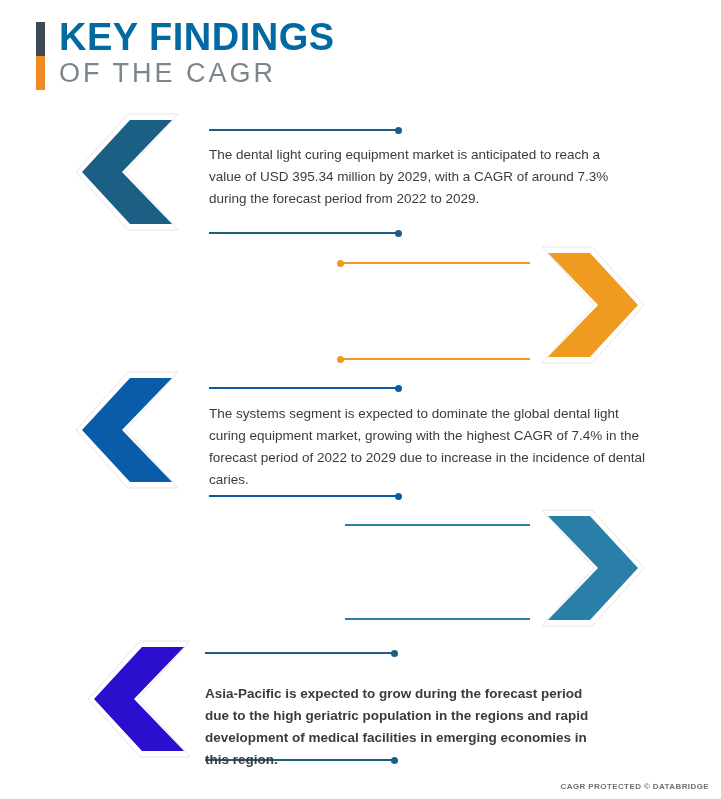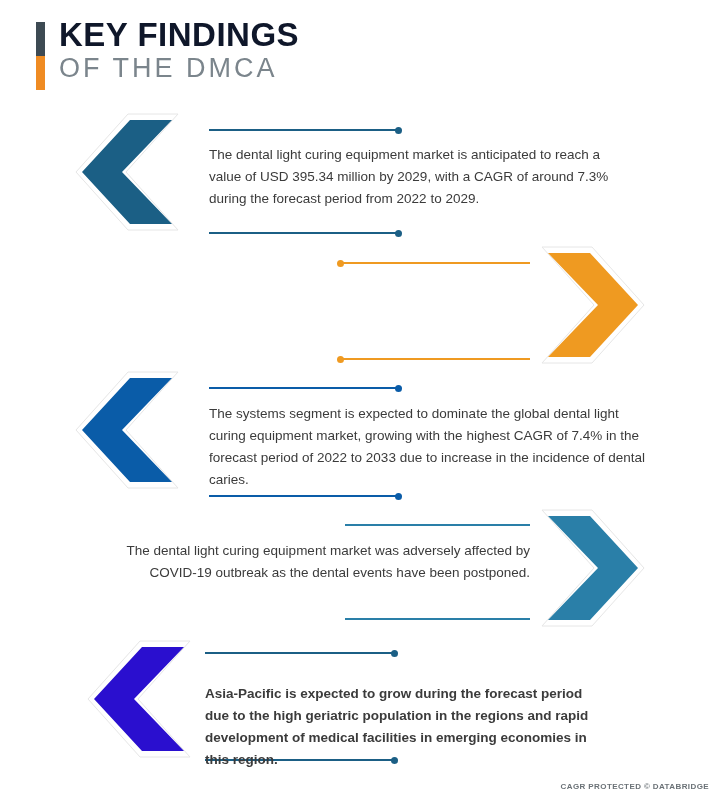--- a/index.html
+++ b/index.html
@@ -50,9 +50,9 @@
     line-height: 1.0;
   }
   .title-main {
-    font-size: 33px;
+    font-size: 38px;
     font-weight: bold;
-    color: #0f172a;
+    color: #0369a1;
     letter-spacing: 0.5px;
     text-align: right;
   }

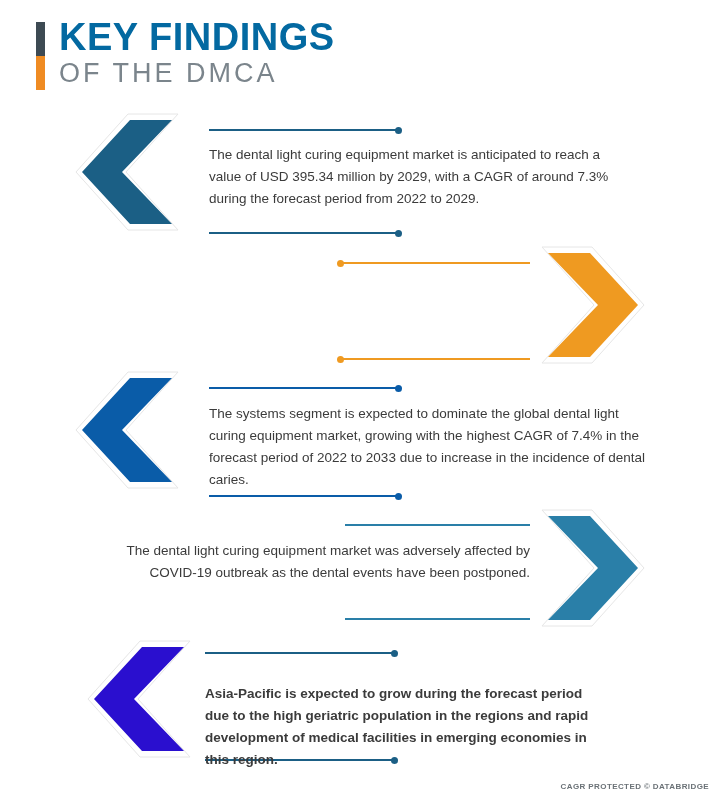--- a/index.html
+++ b/index.html
@@ -126,7 +126,7 @@
     </div>
     <div class="header-text">
       <div class="title-main">KEY FINDINGS</div>
-      <div class="title-sub">OF THE DMCA</div>
+      <div class="title-sub">OF THE CAGR</div>
     </div>
   </div>
 

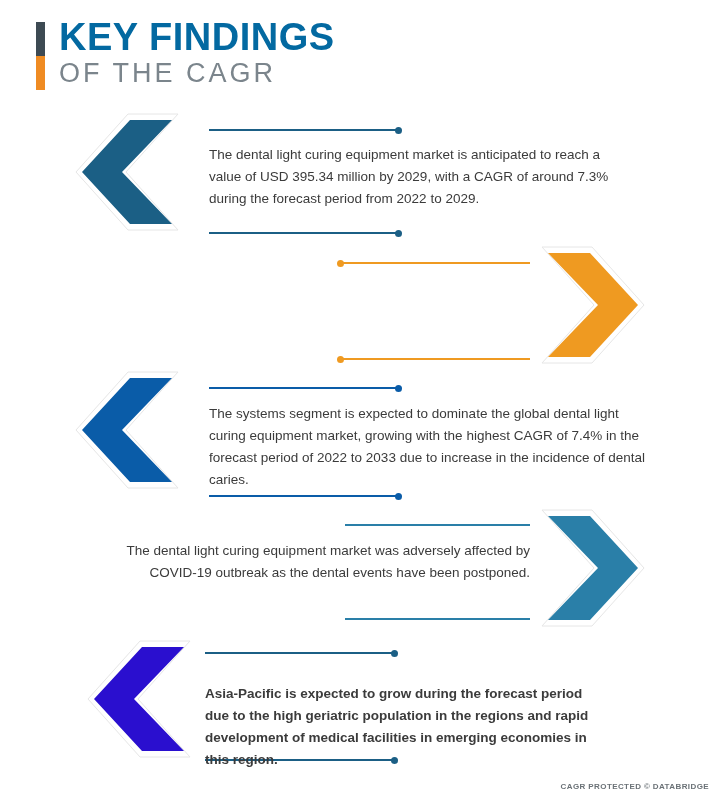--- a/index.html
+++ b/index.html
@@ -180,7 +180,7 @@
     <div class="conn" style="left:209px;top:125px;width:190px;background:#0a5ca8;">
       <span class="dot" style="left:186px;background:#0a5ca8;"></span>
     </div>
-    <div class="text-block text-left" style="left:209px;top:33px;width:440px;">The systems segment is expected to dominate the global dental light curing equipment market, growing with the highest CAGR of 7.4% in the forecast period of 2022 to 2033 due to increase in the incidence of dental caries.</div>
+    <div class="text-block text-left" style="left:209px;top:33px;width:440px;">The systems segment is expected to dominate the global dental light curing equipment market, growing with the highest CAGR of 7.4% in the forecast period of 2022 to 2029 due to increase in the incidence of dental caries.</div>
   </div>
 
   <div class="row" style="top:508px;height:120px;">

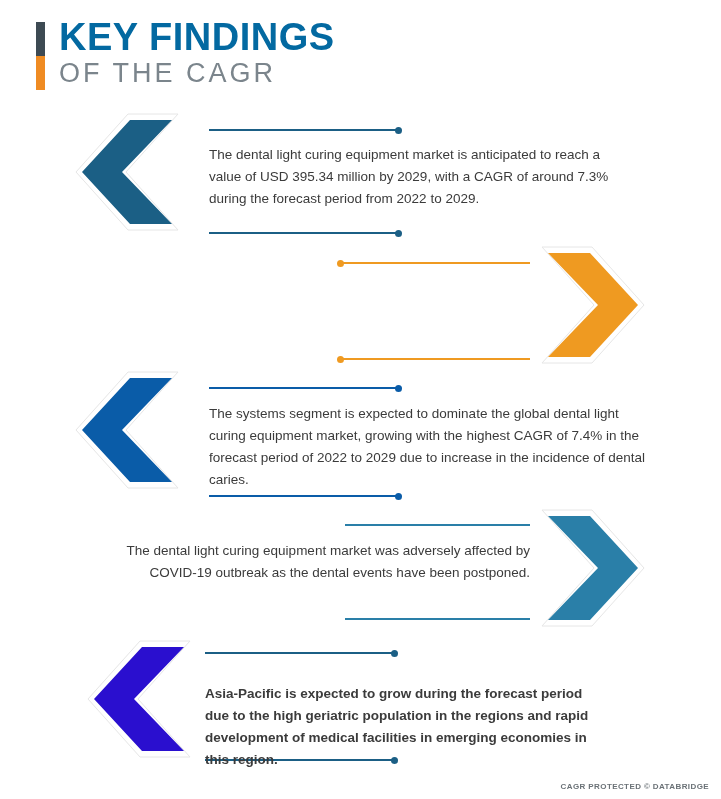--- a/index.html
+++ b/index.html
@@ -194,7 +194,6 @@
     </div>
     <div class="conn" style="left:345px;top:16px;width:185px;background:#2a7fa8;"></div>
     <div class="conn" style="left:345px;top:110px;width:185px;background:#2a7fa8;"></div>
-    <div class="text-block text-right" style="left:110px;top:32px;width:420px;">The dental light curing equipment market was adversely affected by COVID-19 outbreak as the dental events have been postponed.</div>
   </div>
 
   <div class="row" style="top:635px;height:130px;">

